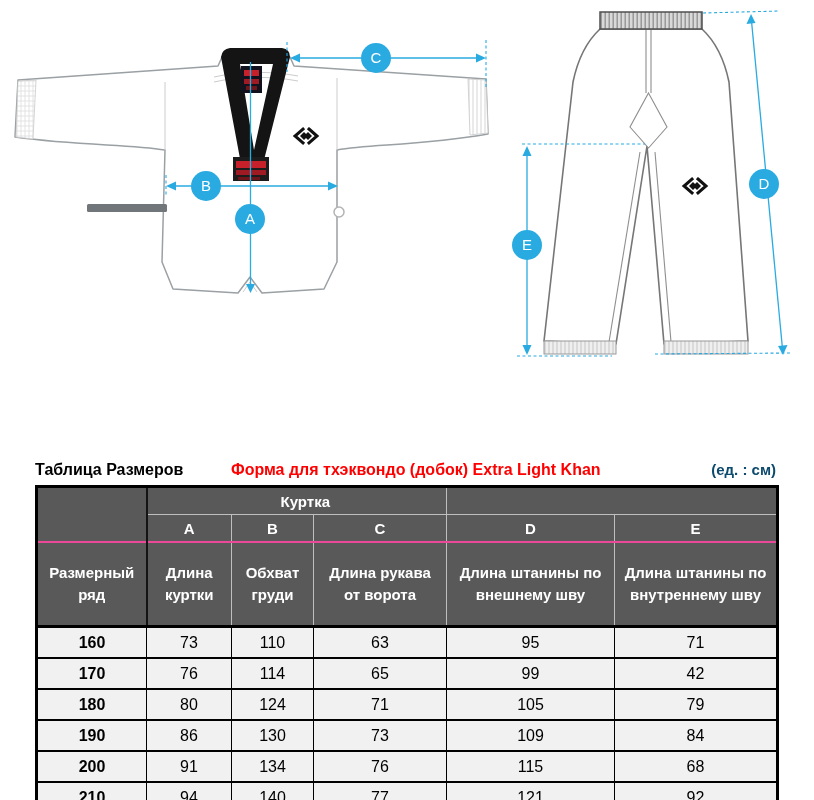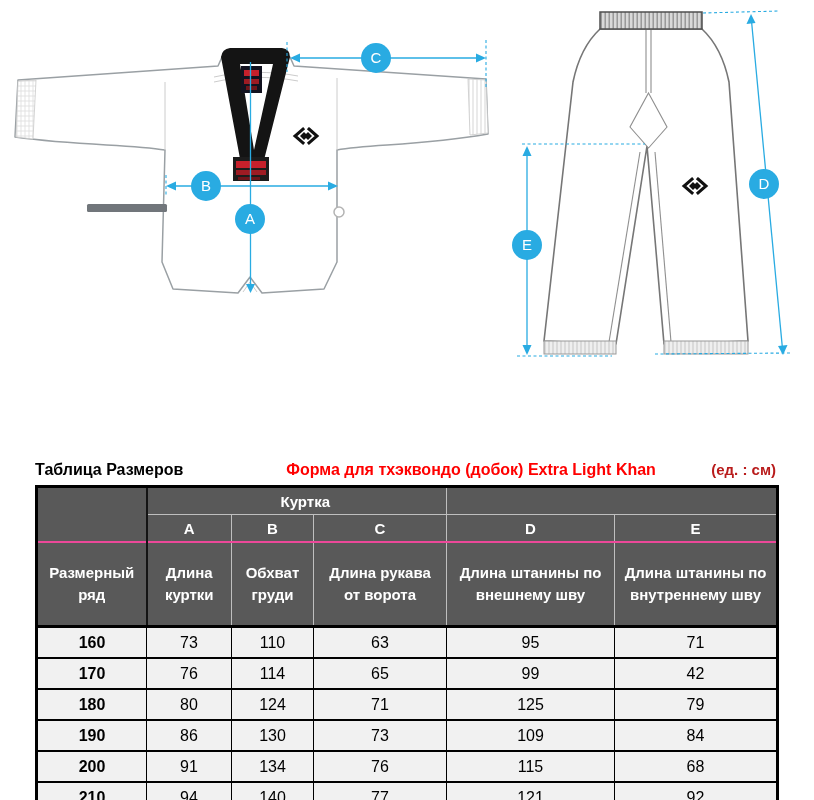--- a/index.html
+++ b/index.html
@@ -13,7 +13,7 @@
   .title-bar{display:flex;align-items:baseline;font-size:16px;font-weight:bold;
              height:19px;margin-bottom:5px;white-space:nowrap;}
   .t-main{width:196px;color:#000;}
-  .t-sub{flex:1;color:#ff0000;text-align:center;}
+  .t-sub{flex:1;color:#ff0000;}
   .t-units{font-size:15px;color:#b91c1c;}
 
   table.size-table{border-collapse:collapse;width:741px;table-layout:fixed;

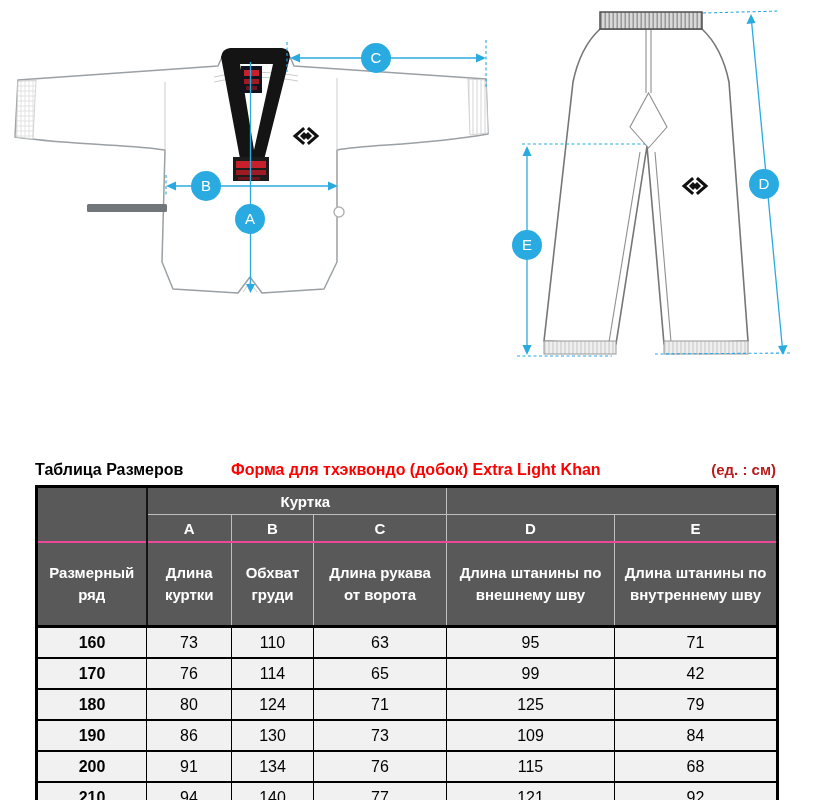--- a/index.html
+++ b/index.html
@@ -14,7 +14,7 @@
              height:19px;margin-bottom:5px;white-space:nowrap;}
   .t-main{width:196px;color:#000;}
   .t-sub{flex:1;color:#ff0000;}
-  .t-units{font-size:15px;color:#b91c1c;}
+  .t-units{font-size:15px;color:#0c4a6e;}
 
   table.size-table{border-collapse:collapse;width:741px;table-layout:fixed;
                    border:3px solid #000;}

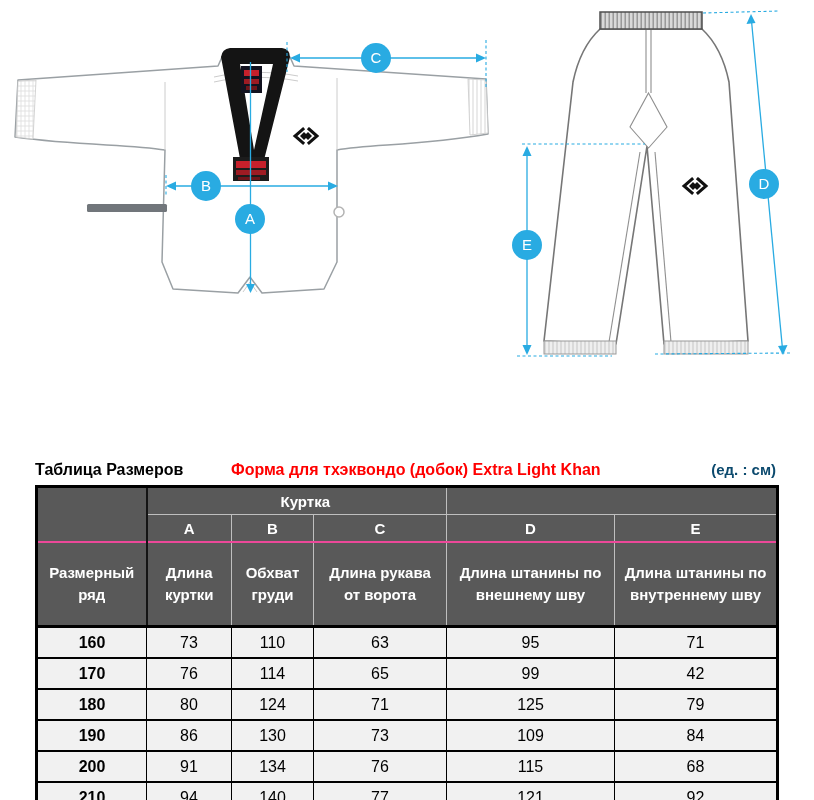--- a/index.html
+++ b/index.html
@@ -248,7 +248,7 @@
           <td>80</td>
           <td>124</td>
           <td>71</td>
-          <td>125</td>
+          <td>105</td>
           <td>79</td>
         </tr>
         <tr>

